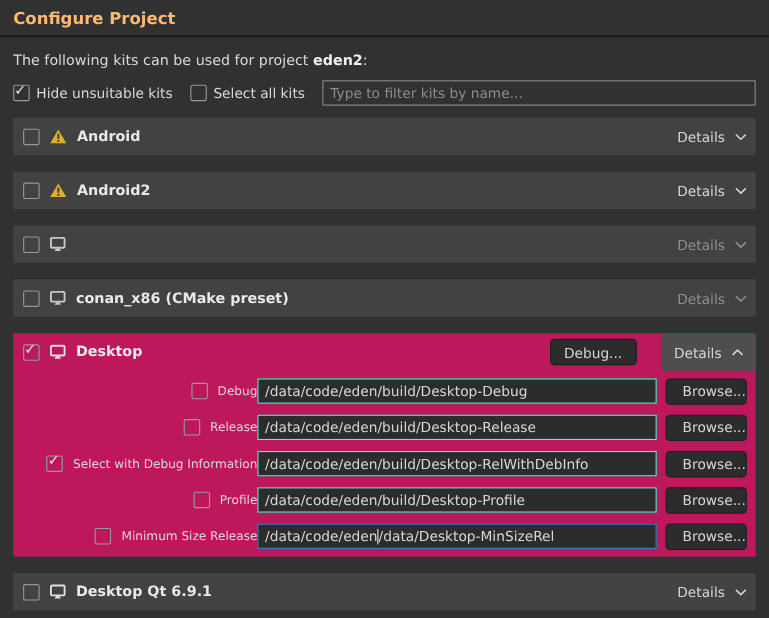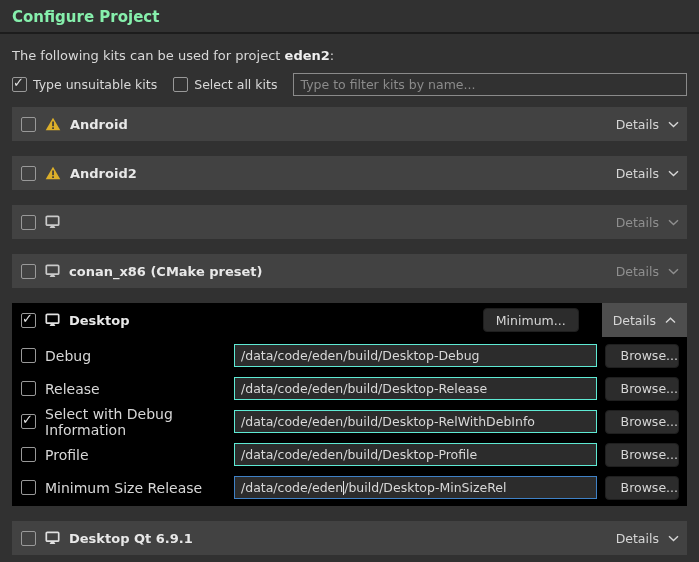--- a/index.html
+++ b/index.html
@@ -10,7 +10,7 @@
     -webkit-font-smoothing:antialiased;
   }
   .header { border-bottom:2px solid #1c1c1c; }
-  .page-title { font-size:15px; font-weight:bold; color:#86efac; padding:8px 12px 6px; }
+  .page-title { font-size:15px; font-weight:bold; color:#fdba74; padding:8px 12px 6px; }
   .content { padding:0 12px; }
   .intro { margin-top:14px; color:#d8d8d8; }
   .intro b { color:#efefef; }

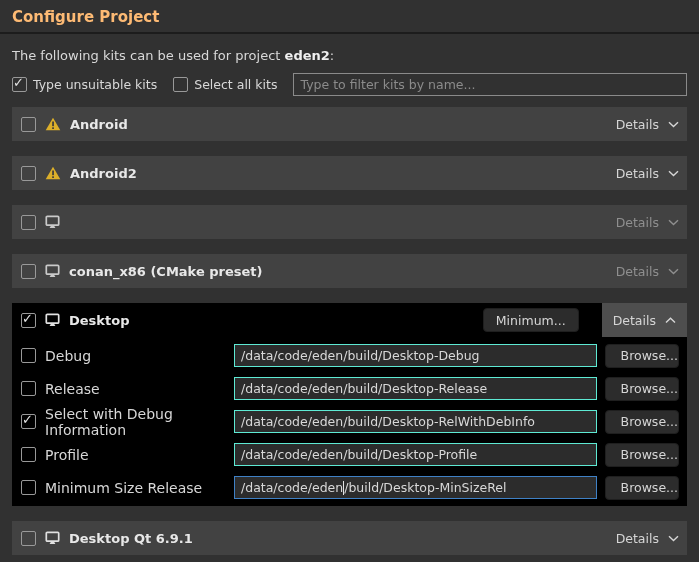--- a/index.html
+++ b/index.html
@@ -84,7 +84,7 @@
   <div class="filter-row">
     <span class="cb-group">
       <span class="checkbox checked"></span>
-      <span>Type unsuitable kits</span>
+      <span>Hide unsuitable kits</span>
     </span>
     <span class="cb-group">
       <span class="checkbox"></span>

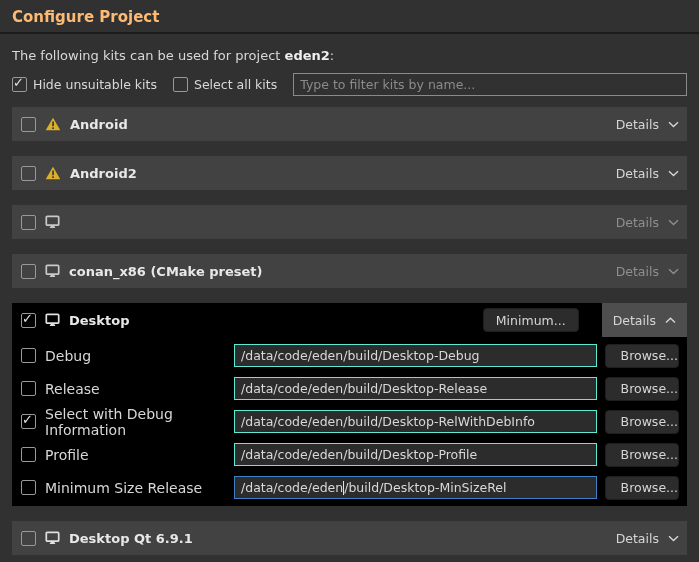--- a/index.html
+++ b/index.html
@@ -44,7 +44,7 @@
   }
   .details-toggle.disabled { color:#8f8f8f; }
 
-  .kit-expanded { background:#000000; margin-bottom:15px; padding-bottom:6px; }
+  .kit-expanded { background:#be185d; margin-bottom:15px; padding-bottom:6px; }
   .kit-header { height:34px; display:flex; align-items:center; gap:9px; padding-left:9px; }
   .kit-header .details-toggle {
     margin-left:0; align-self:stretch; background:#4e4e4e; padding:0 11px;

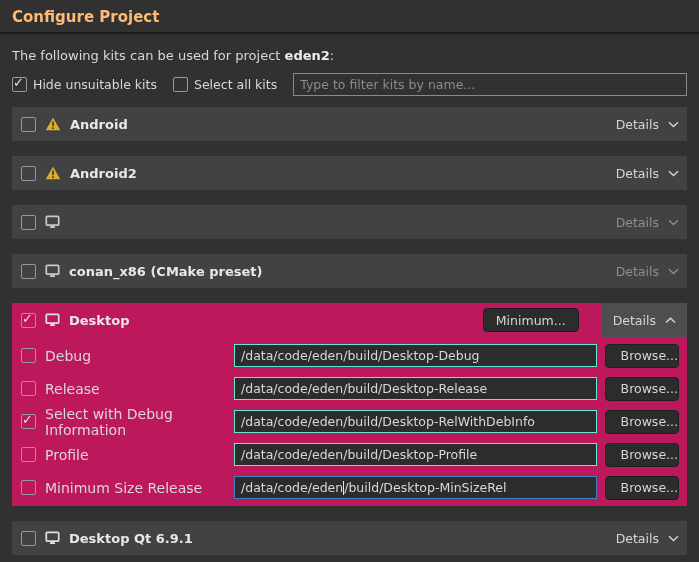--- a/index.html
+++ b/index.html
@@ -182,7 +182,7 @@
             </svg>
         </span>
         <span class="kit-name">Desktop</span>
-        <button class="btn manage-btn">Minimum...</button>
+        <button class="btn manage-btn">Debug...</button>
         <span class="details-toggle">
           <span>Details</span>
           <span class="chev">

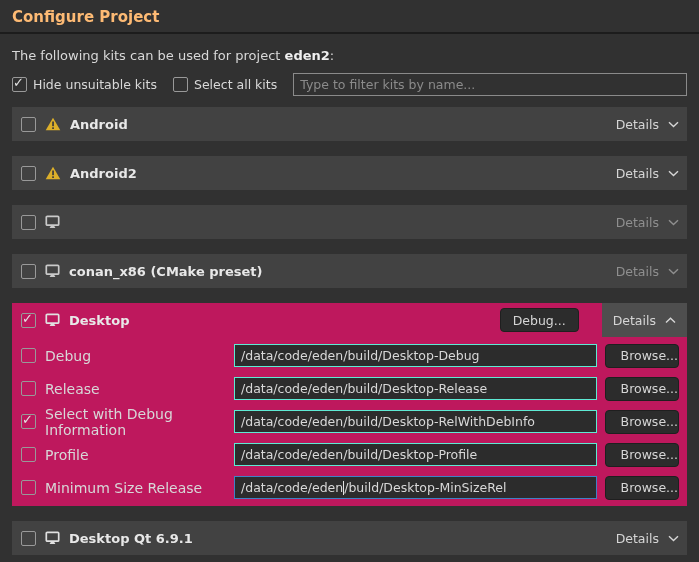--- a/index.html
+++ b/index.html
@@ -58,7 +58,7 @@
   .config-rows { padding-top:6px; }
   .config-row { display:flex; align-items:center; height:25px; margin:0 8px 8px 9px; }
   .config-row:last-child { margin-bottom:0; }
-  .config-label-group { width:213px; flex:none; display:flex; align-items:center; gap:9px; font-size:14px; color:#d8d8d8; }
+  .config-label-group { width:213px; flex:none; display:flex; align-items:center; gap:9px; font-size:11px; color:#d8d8d8;justify-content:flex-end; }
   .path-field {
     flex:1; height:23px; box-sizing:border-box; margin-right:8px;
     background:#2c2c2c; border:1px solid #5eead4;

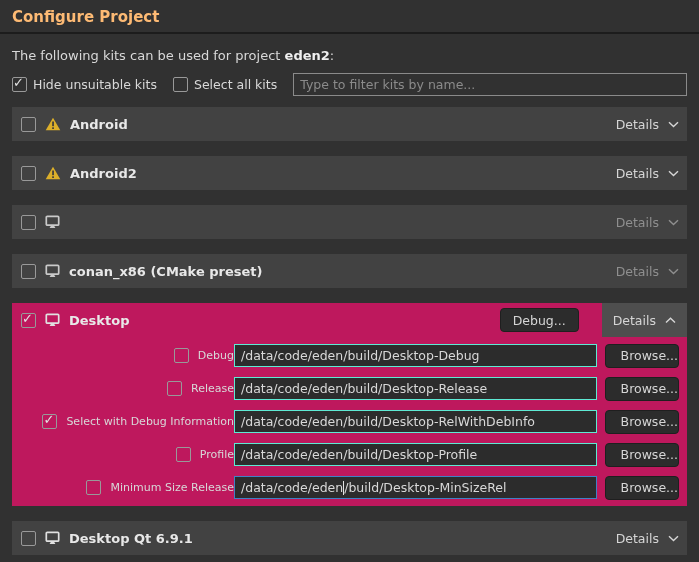--- a/index.html
+++ b/index.html
@@ -246,7 +246,7 @@
           <div class="path-field focused">
               <span>/data/code/eden</span>
               <span class="caret"></span>
-              <span>/build/Desktop-MinSizeRel</span>
+              <span>/data/Desktop-MinSizeRel</span>
             </div>
           <button class="btn browse-btn">Browse...</button>
         </div>

